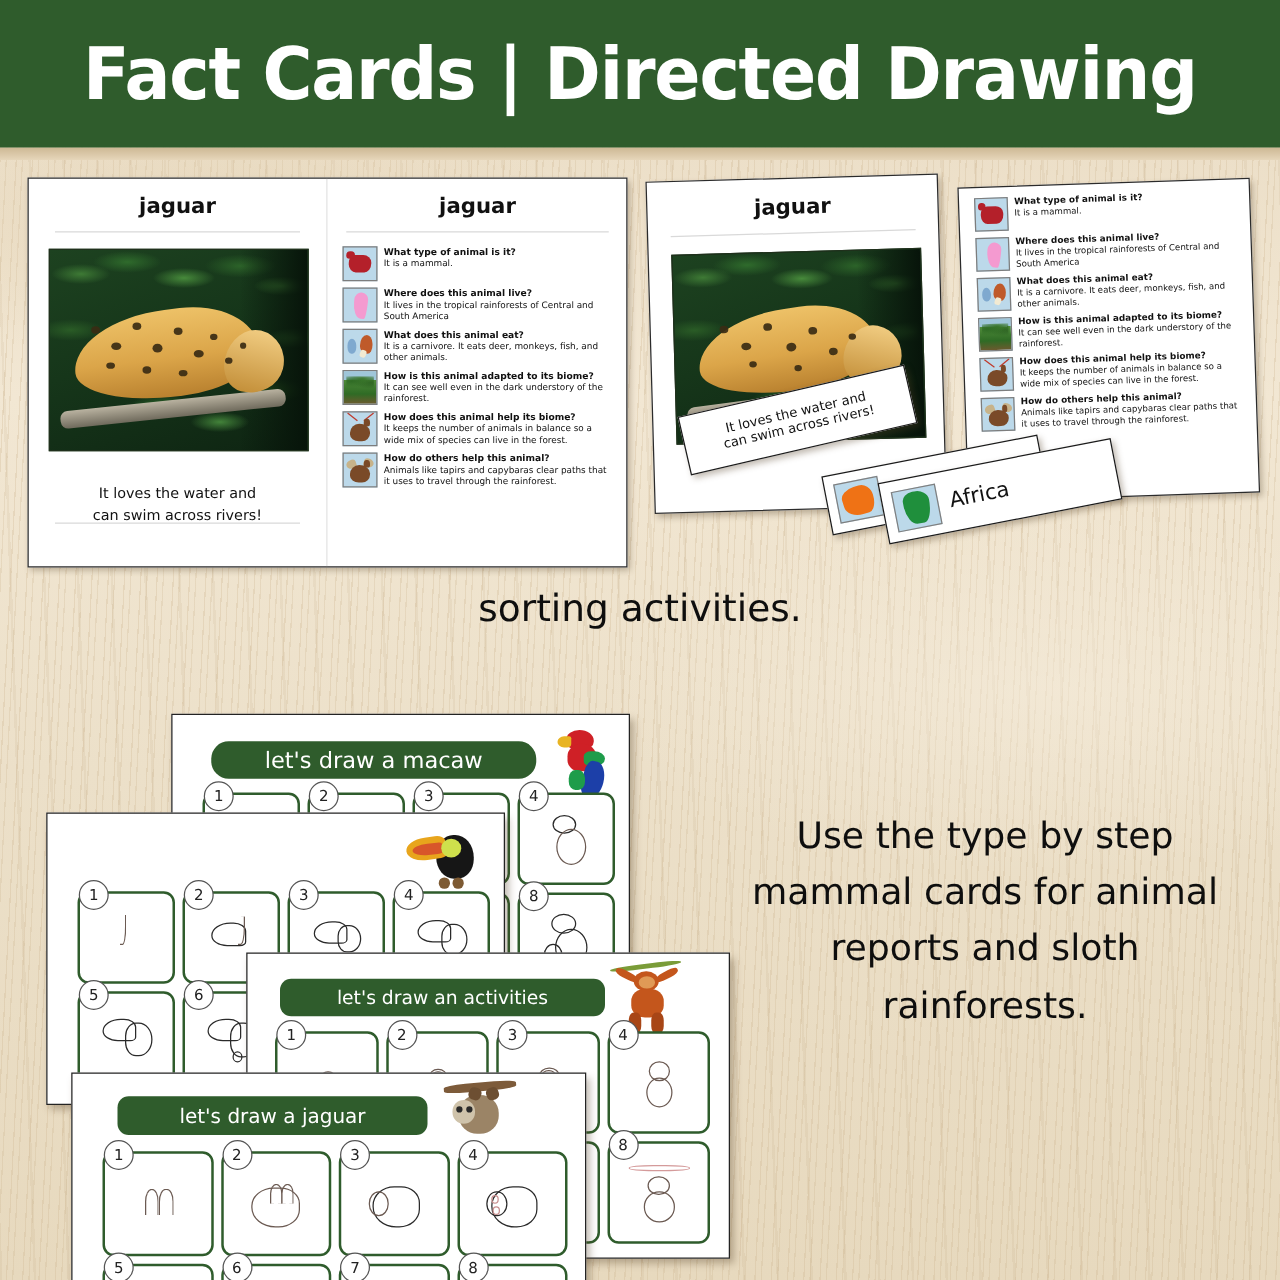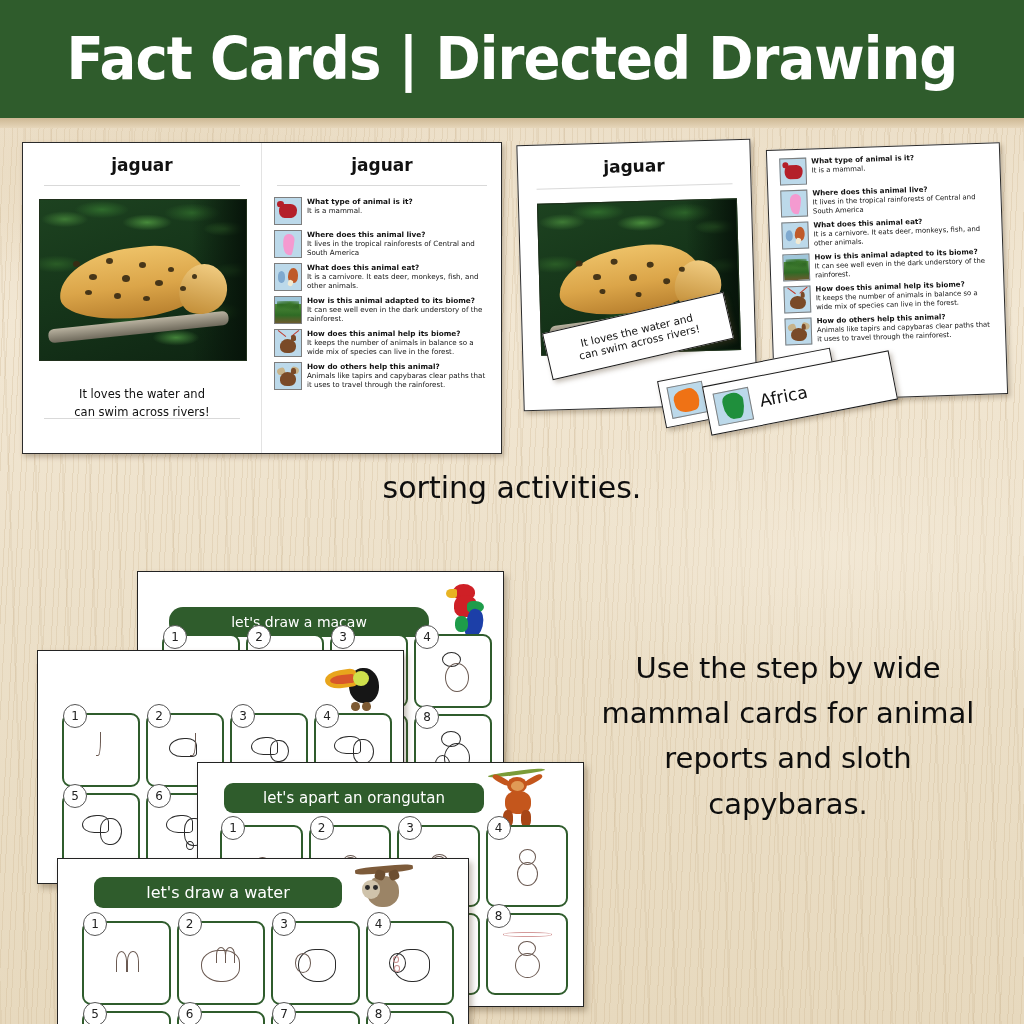--- a/index.html
+++ b/index.html
@@ -425,7 +425,7 @@
   </div>
 
   <div class="draw-card" style="left:137px;top:571px;width:365px;height:220px;">
-    <div class="dc-banner" style="left:31px;top:35px;width:260px;height:30px;font-size:14px;border-radius:14px;">let's draw a macaw</div>
+    <div class="dc-banner" style="left:31px;top:21px;width:260px;height:30px;font-size:18px;border-radius:14px;">let's draw a macaw</div>
     <div class="mascot" style="left:300px;top:9px;width:56px;height:64px;">
       <span class="mk-body" style="left:26%;top:4%;width:40%;height:26%;background:#cf2026;border-radius:48% 52% 40% 40%;"></span>
       <span class="mk-body" style="left:14%;top:12%;width:20%;height:15%;background:#e8b423;border-radius:60% 20% 40% 60%;"></span>

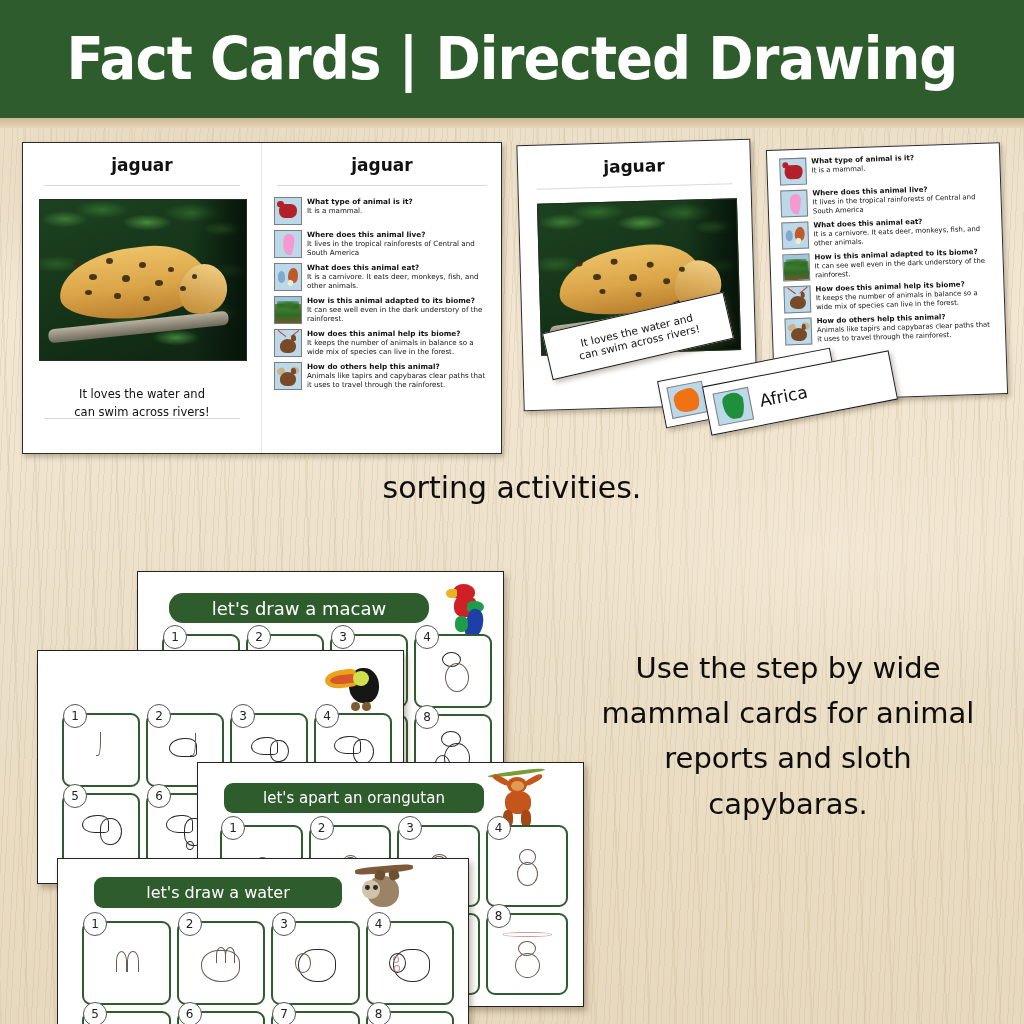--- a/index.html
+++ b/index.html
@@ -696,7 +696,7 @@
   </div>
 
   <div class="blurb" style="left:578px;top:646px;width:420px;font-size:29px;line-height:1.56;">
-    <div>Use the step by wide</div>
+    <div>Use the type by step</div>
     <div>mammal cards for animal</div>
     <div>reports and sloth</div>
     <div>capybaras.</div>

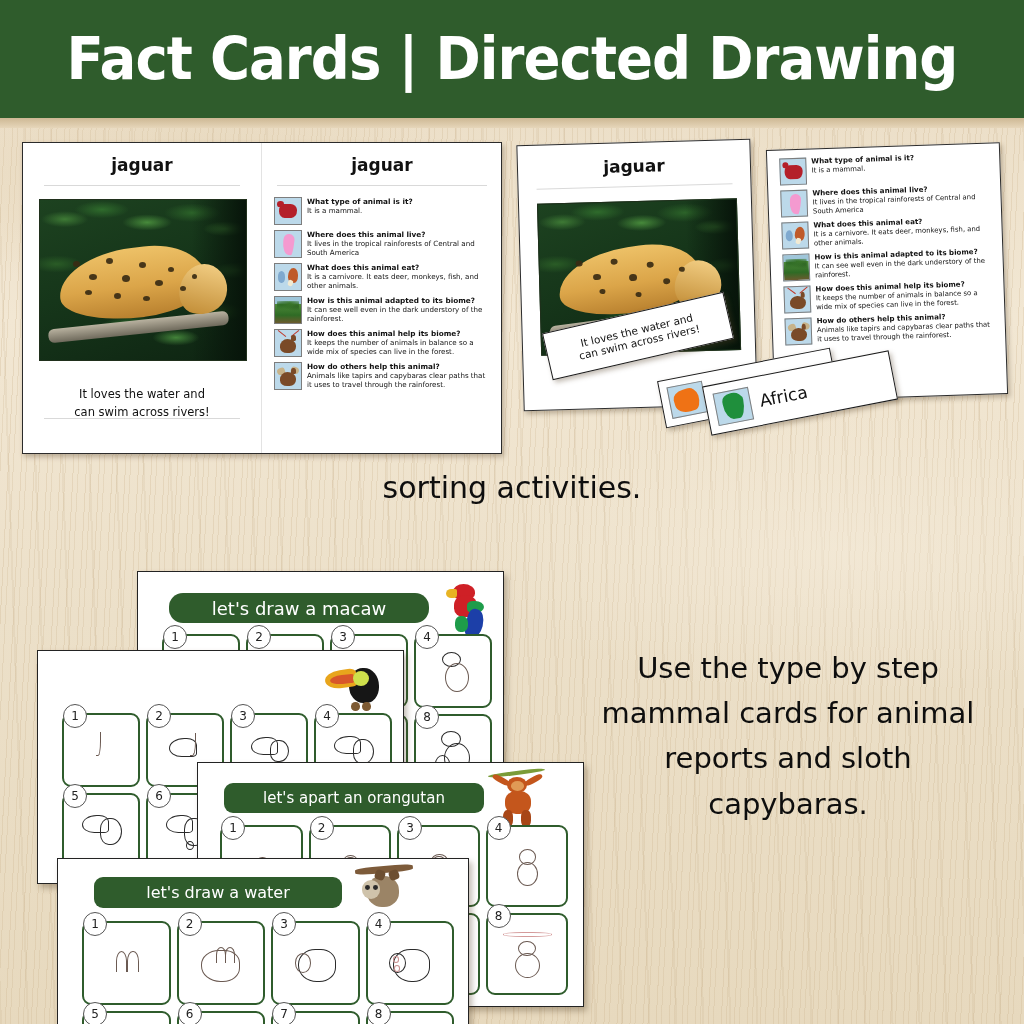--- a/index.html
+++ b/index.html
@@ -566,7 +566,7 @@
   </div>
 
   <div class="draw-card" style="left:197px;top:762px;width:385px;height:243px;">
-    <div class="dc-banner" style="left:26px;top:20px;width:260px;height:30px;font-size:15px;">let's apart an orangutan</div>
+    <div class="dc-banner" style="left:26px;top:20px;width:260px;height:30px;font-size:15px;">let's draw an activities</div>
     <div class="mascot" style="left:288px;top:4px;width:62px;height:62px;">
       <span class="mk-body" style="left:4%;top:6%;width:92%;height:7%;background:#7a9c38;border-radius:40%;transform:rotate(-7deg);"></span>
       <span class="mk-body" style="left:34%;top:16%;width:32%;height:26%;background:#c4561c;border-radius:50%;"></span>

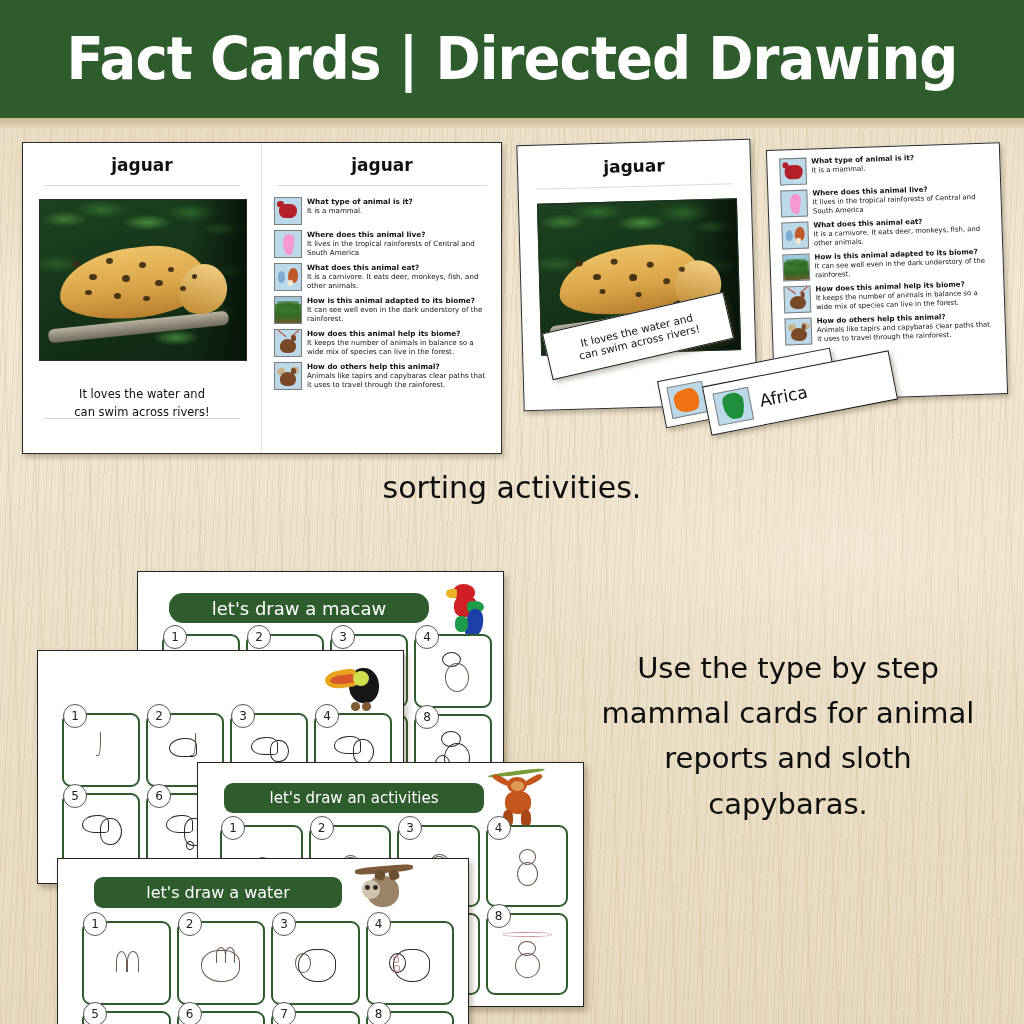--- a/index.html
+++ b/index.html
@@ -699,7 +699,7 @@
     <div>Use the type by step</div>
     <div>mammal cards for animal</div>
     <div>reports and sloth</div>
-    <div>capybaras.</div>
+    <div>rainforests.</div>
   </div>
 
 </div>

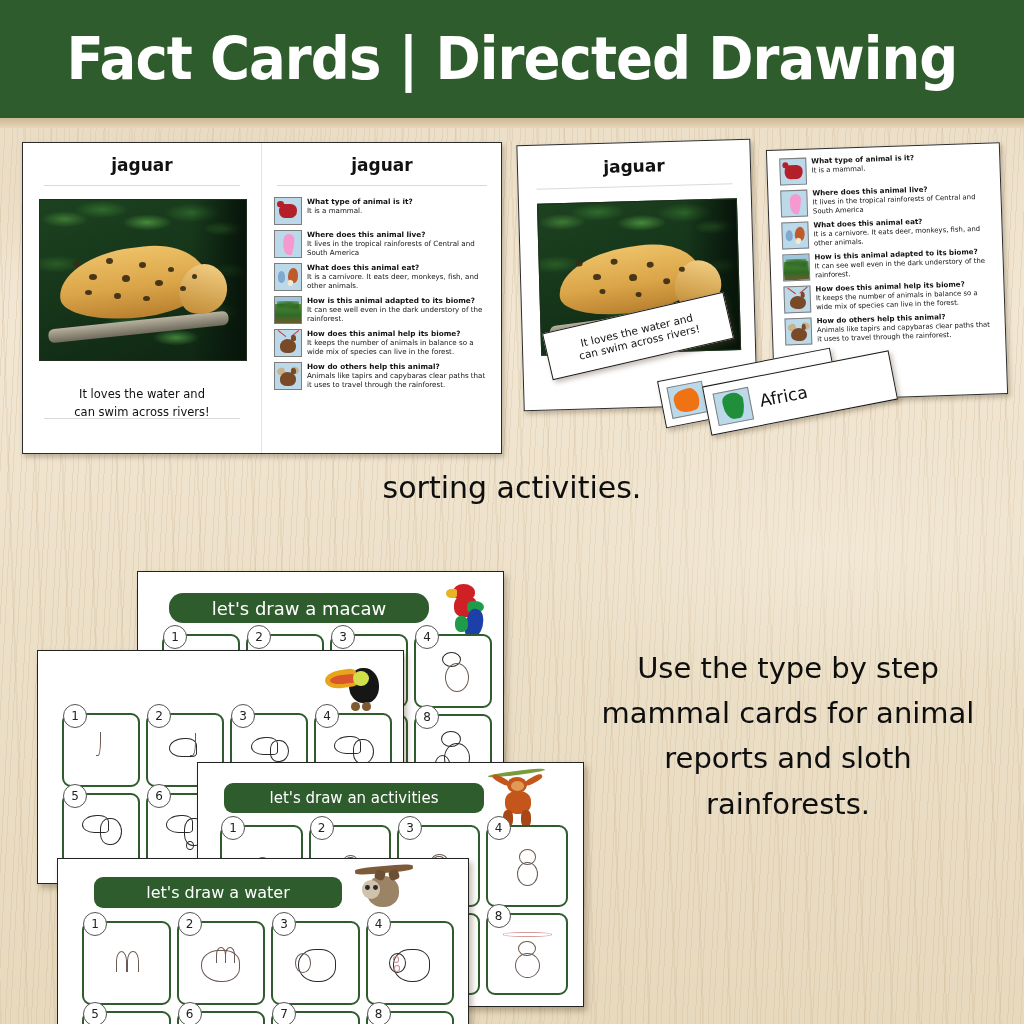--- a/index.html
+++ b/index.html
@@ -638,7 +638,7 @@
   </div>
 
   <div class="draw-card" style="left:57px;top:858px;width:410px;height:230px;">
-    <div class="dc-banner" style="left:36px;top:18px;width:248px;height:31px;font-size:16px;">let's draw a water</div>
+    <div class="dc-banner" style="left:36px;top:18px;width:248px;height:31px;font-size:16px;">let's draw a jaguar</div>
     <div class="mascot" style="left:295px;top:0px;width:62px;height:62px;">
       <span class="mk-body" style="left:4%;top:12%;width:94%;height:12%;background:#7d5b3a;border-radius:30%;transform:rotate(-5deg);"></span>
       <span class="mk-body" style="left:22%;top:28%;width:52%;height:50%;background:#9b8466;border-radius:46%;"></span>

